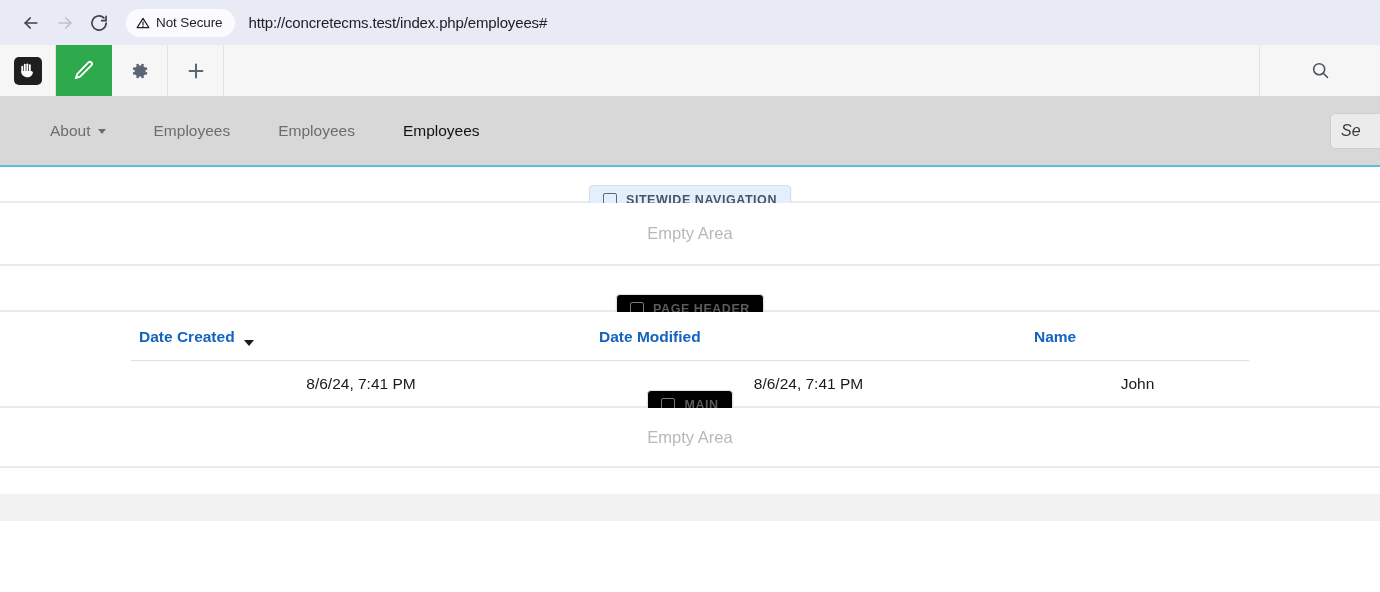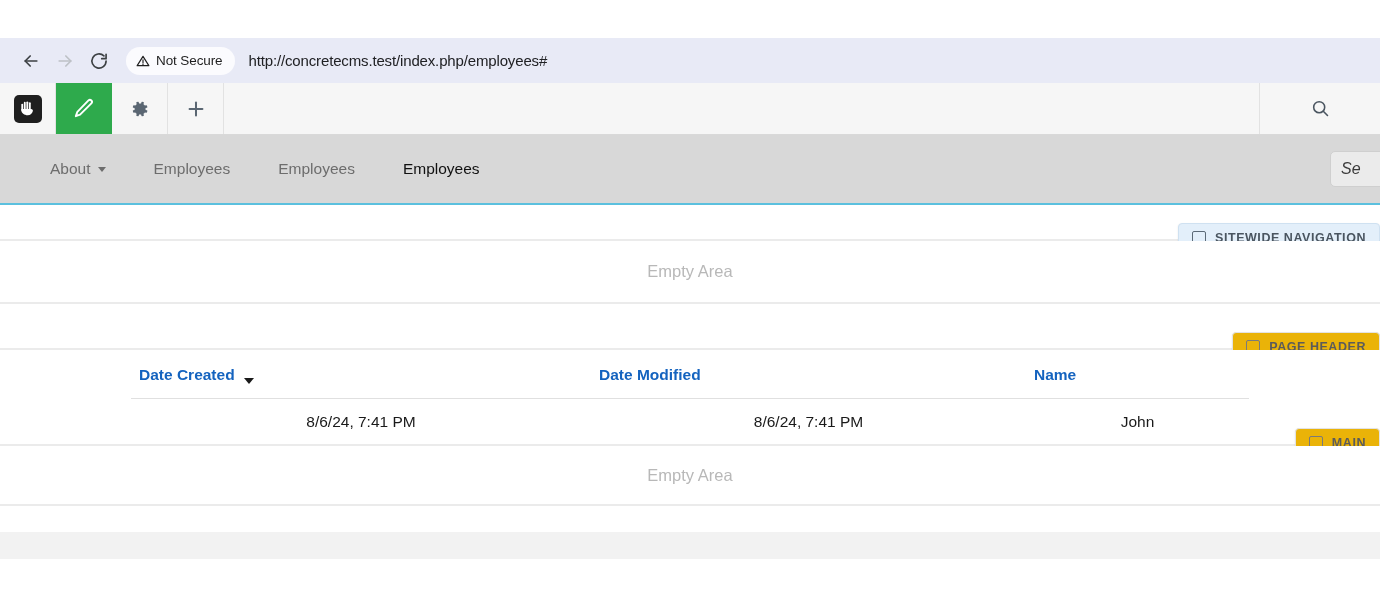--- a/index.html
+++ b/index.html
@@ -18,7 +18,6 @@
     display:flex;align-items:center;
     box-sizing:border-box;
     padding:0 0 0 14px;
-    margin-top:38px;
   }
   .nav-btn{
     width:34px;height:34px;

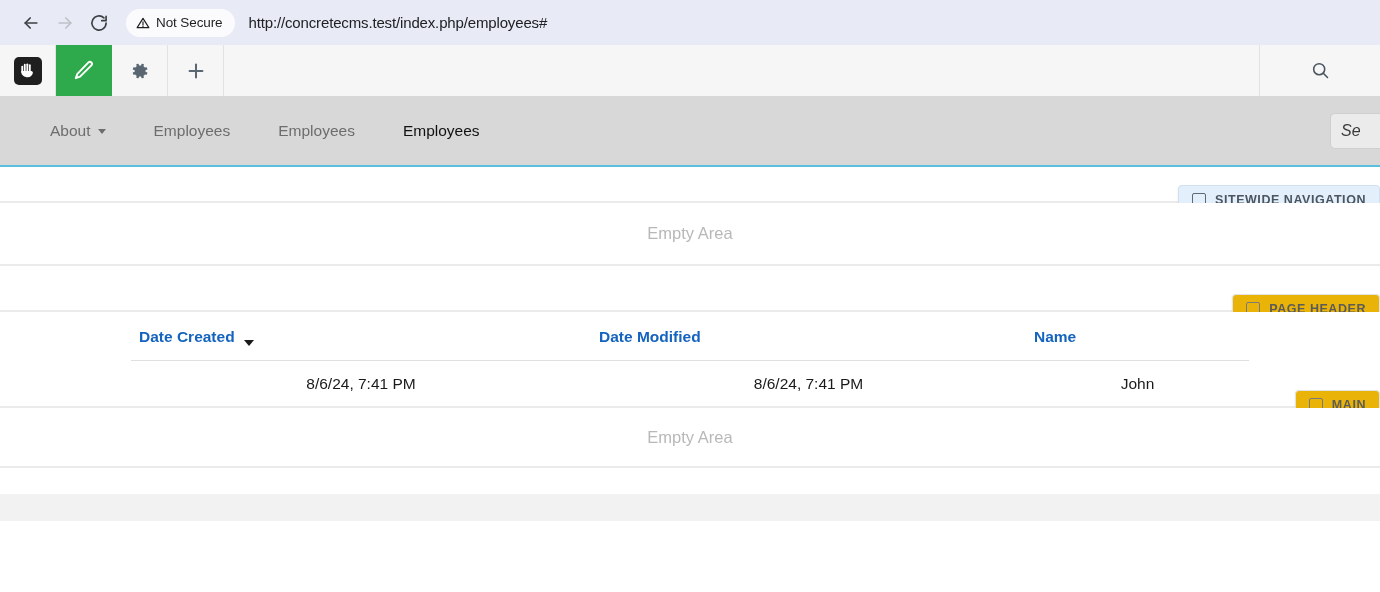--- a/index.html
+++ b/index.html
@@ -136,7 +136,7 @@
   }
   .area-tag-wrap{
     position:absolute;left:0;right:0;bottom:-13px;
-    display:flex;justify-content:flex-end;pointer-events:none;
+    display:flex;justify-content:center;pointer-events:none;
   }
   .area-tag{
     display:inline-flex;align-items:center;gap:9px;

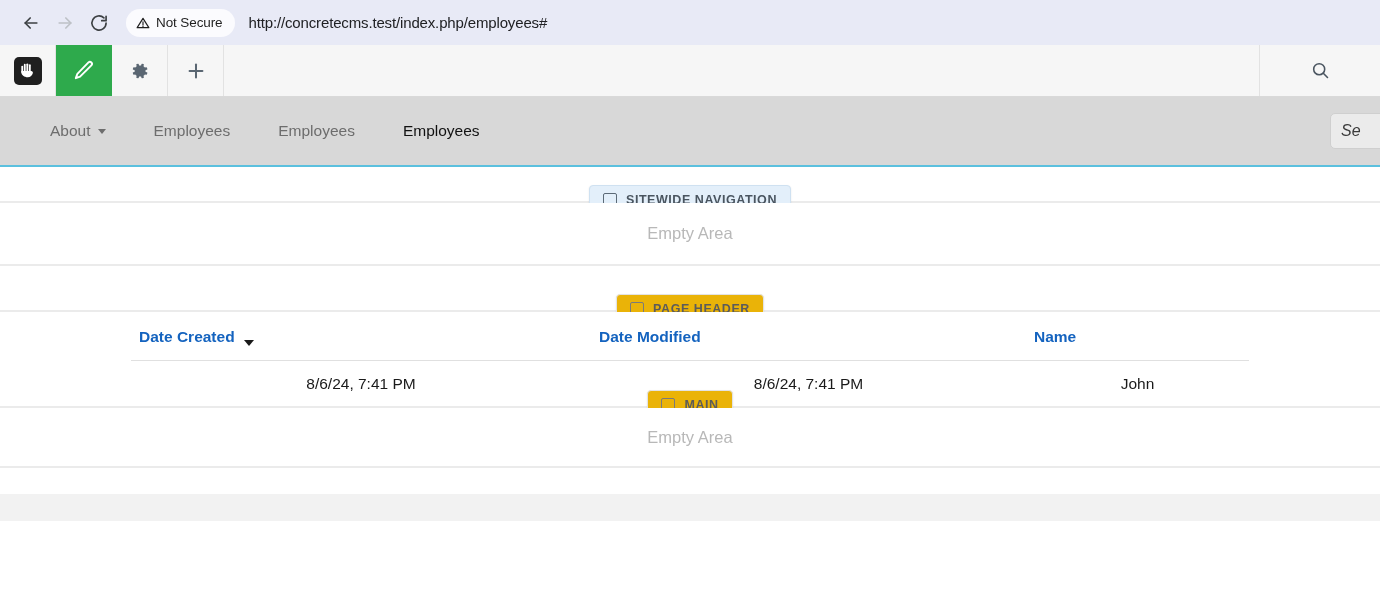--- a/index.html
+++ b/index.html
@@ -141,7 +141,7 @@
   .area-tag{
     display:inline-flex;align-items:center;gap:9px;
     height:27px;padding:0 13px;
-    background:#eab308;border:1px solid #e3e3e3;border-radius:4px;
+    background:#000000;border:1px solid #e3e3e3;border-radius:4px;
     box-shadow:0 1px 2px rgba(0,0,0,.10);
     font-size:12.5px;font-weight:700;letter-spacing:.55px;
     color:#5b5b5b;text-transform:uppercase;white-space:nowrap;

